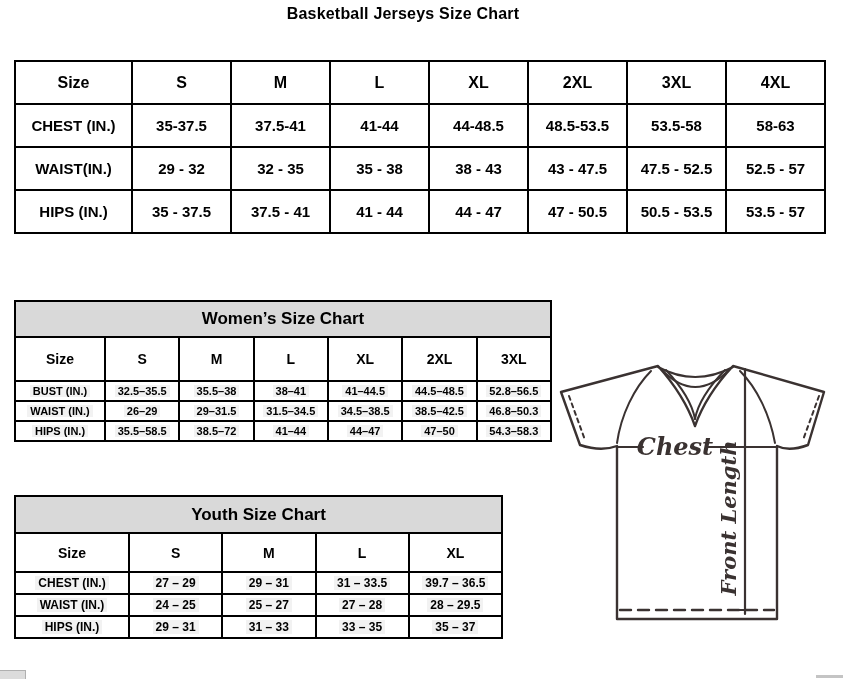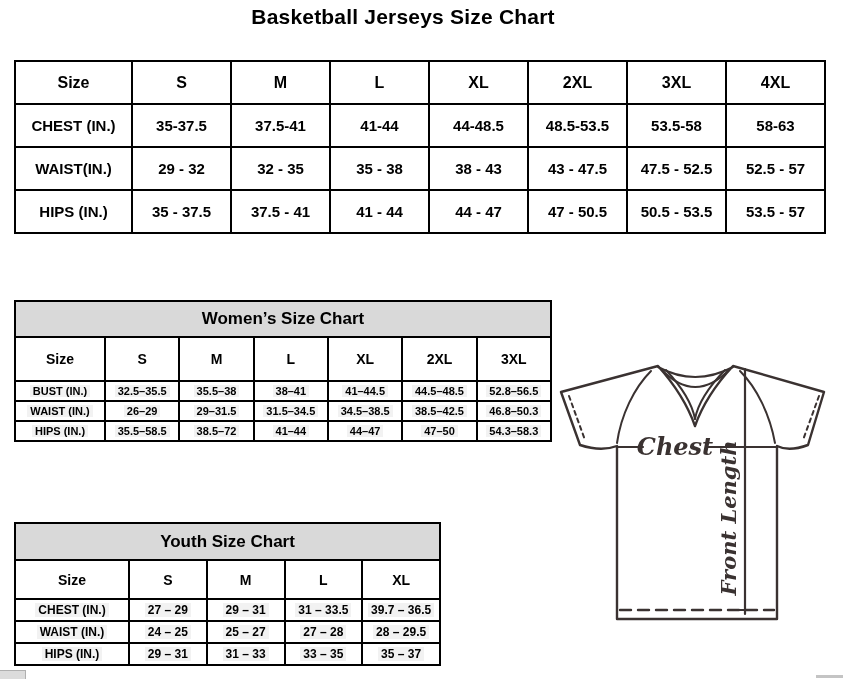--- a/index.html
+++ b/index.html
@@ -9,7 +9,7 @@
   }
   .page-title {
     position:absolute; top:5px; left:0; width:806px; text-align:center;
-    font-size:21px; font-weight:bold; letter-spacing:0.2px;
+    font-size:16px; font-weight:bold; letter-spacing:0.2px;
   }
   table.size-table {
     position:absolute; border-collapse:collapse; table-layout:fixed; background:#fff;

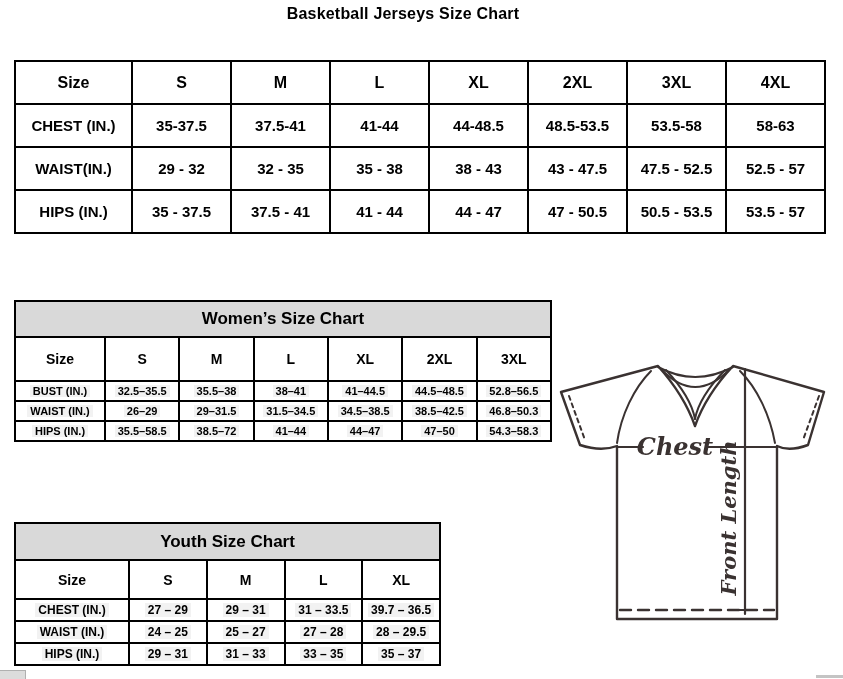--- a/index.html
+++ b/index.html
@@ -32,7 +32,7 @@
   #women-table tr.data-row td { height:18px; font-size:11px; }
   #women-table col.label-col  { width:90px; }
   
-  #youth-table { left:14px; top:522px; width:427px;padding-left:44px; }
+  #youth-table { left:14px; top:495px; width:489px;padding-left:44px; }
   #youth-table th.caption   { height:35px; }
   #youth-table tr.size-row td { height:37px; font-size:14px; }
   #youth-table tr.data-row td { height:20px; font-size:12px; }

